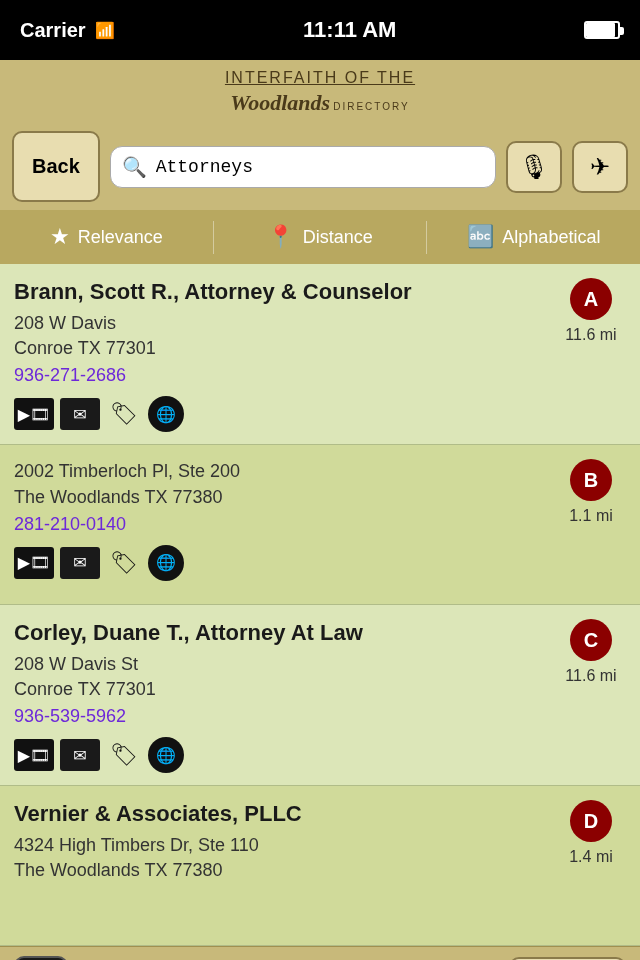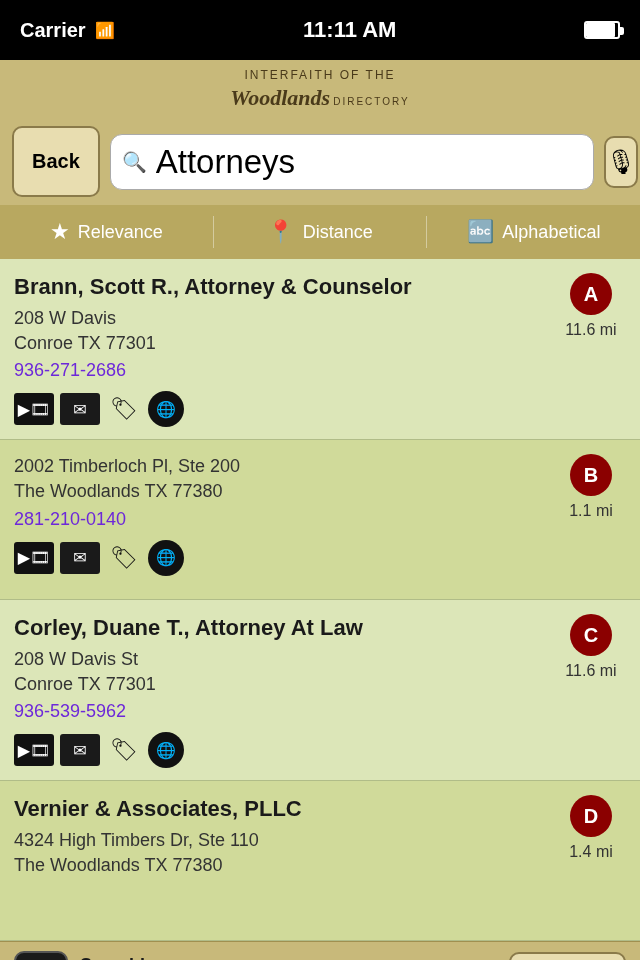--- a/index.html
+++ b/index.html
@@ -52,7 +52,7 @@
       font-style: italic;
       line-height: 1.3;
     }
-    .header-logo .interfaith { font-size: 12px; letter-spacing: 2px; text-transform: uppercase; font-style: normal; }
+    .header-logo .interfaith { font-size: 16px; letter-spacing: 2px; text-transform: uppercase; font-style: normal; text-decoration: underline; }
     .header-logo .woodlands { font-size: 22px; font-family: Georgia, serif; font-style: italic; font-weight: bold; }
     .header-logo .directory { font-size: 10px; letter-spacing: 2px; text-transform: uppercase; font-style: normal; }
 

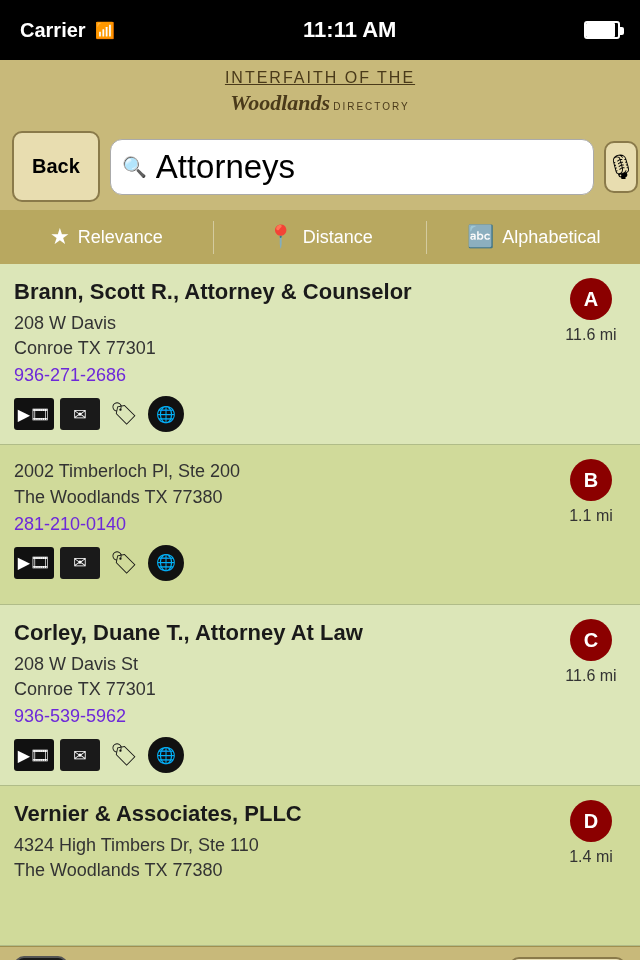--- a/index.html
+++ b/index.html
@@ -87,9 +87,10 @@
     }
     .search-icon-wrap { color: #888; font-size: 20px; }
     .search-input {
-      border: none; outline: none; font-size: 33px;
+      border: none; outline: none; font-size: 18px;
       color: #000; background: transparent; flex: 1;
       font-weight: 400;
+      font-family: Liberation Mono, monospace;
     }
     .mic-btn {
       background: #e8ddb0;

